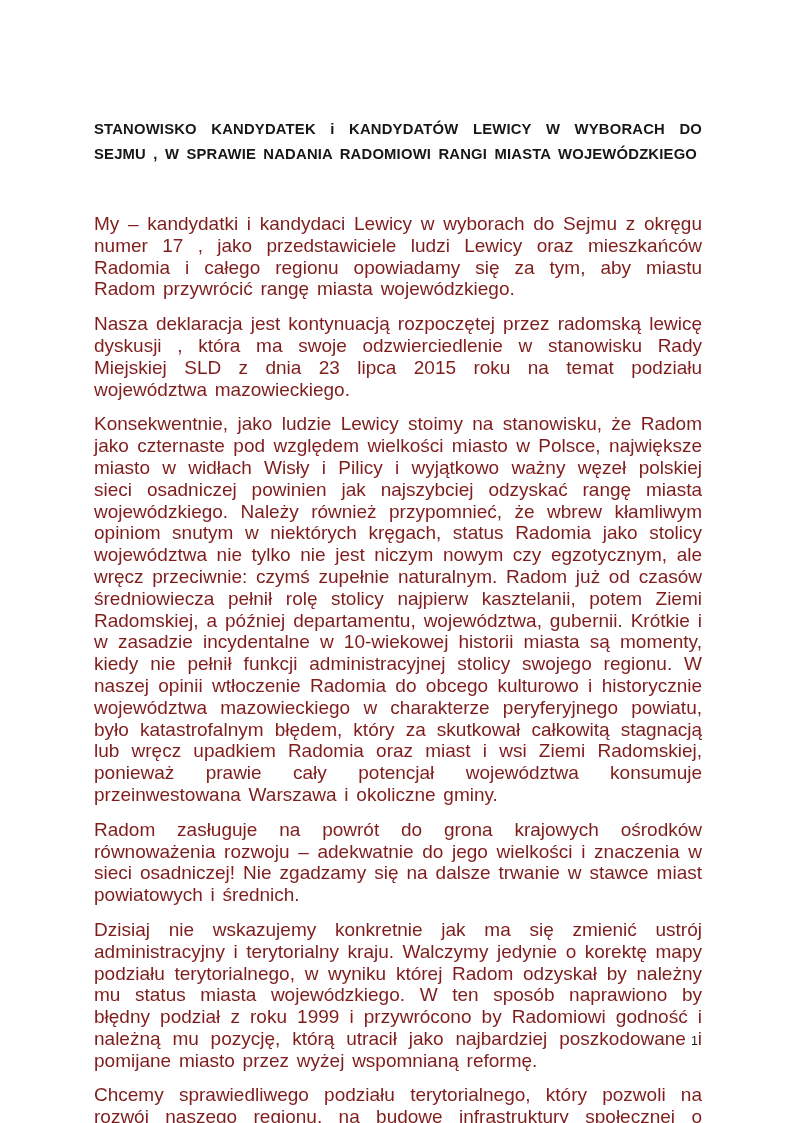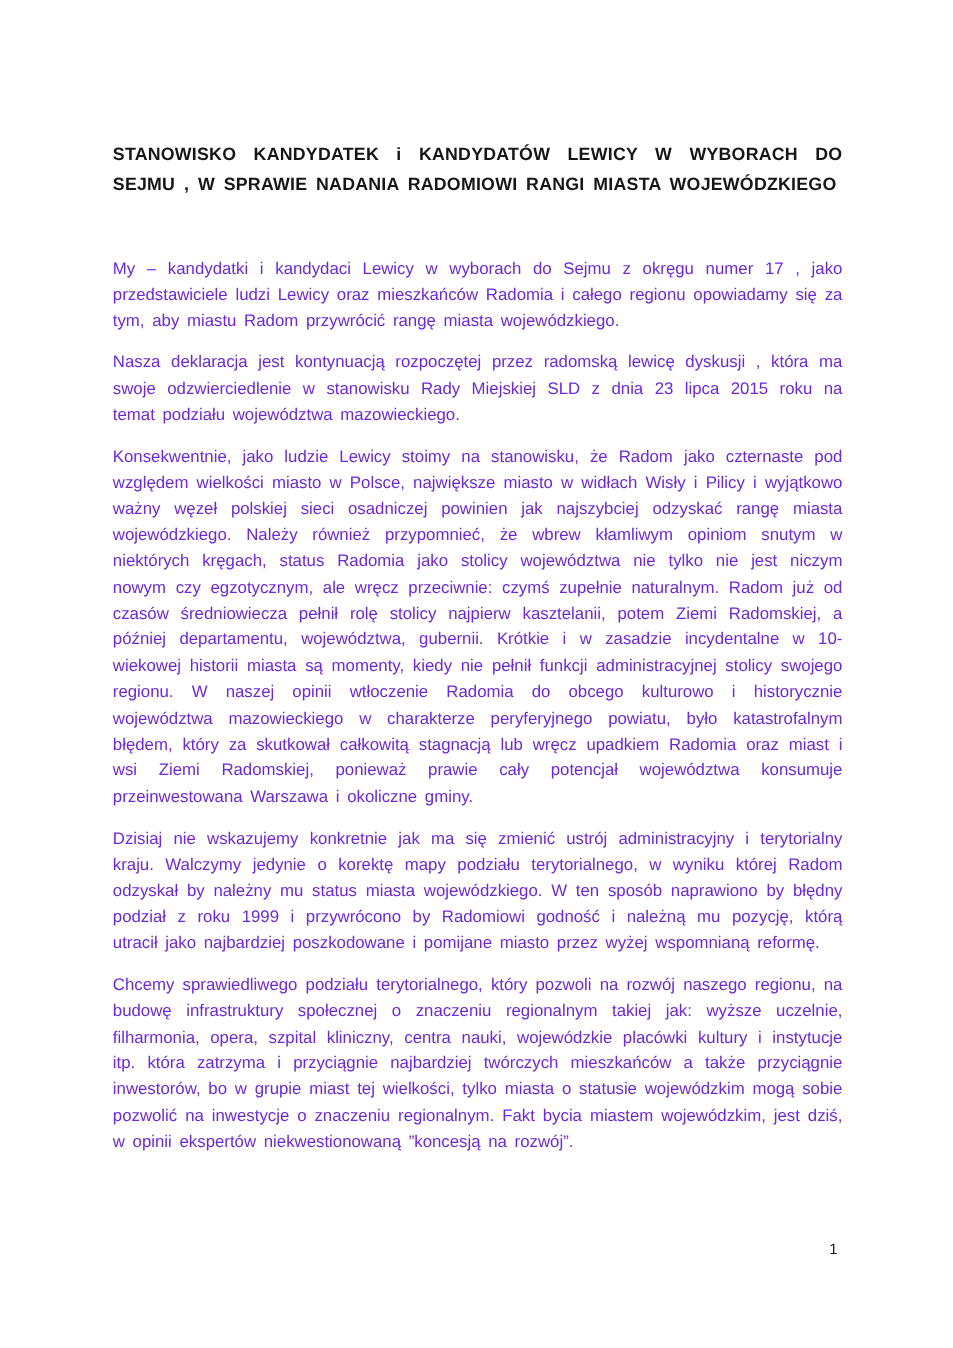--- a/index.html
+++ b/index.html
@@ -29,11 +29,11 @@
     margin-bottom: 46px;
   }
   .doc-paragraph {
-    font-size: 14px;
+    font-size: 19px;
     line-height: 21.8px;
     text-align: justify;
     word-spacing: 2.5px;
-    color: #6d28d9;
+    color: #7f1d1d;
     margin-bottom: 13px;
   }
   .page-number {

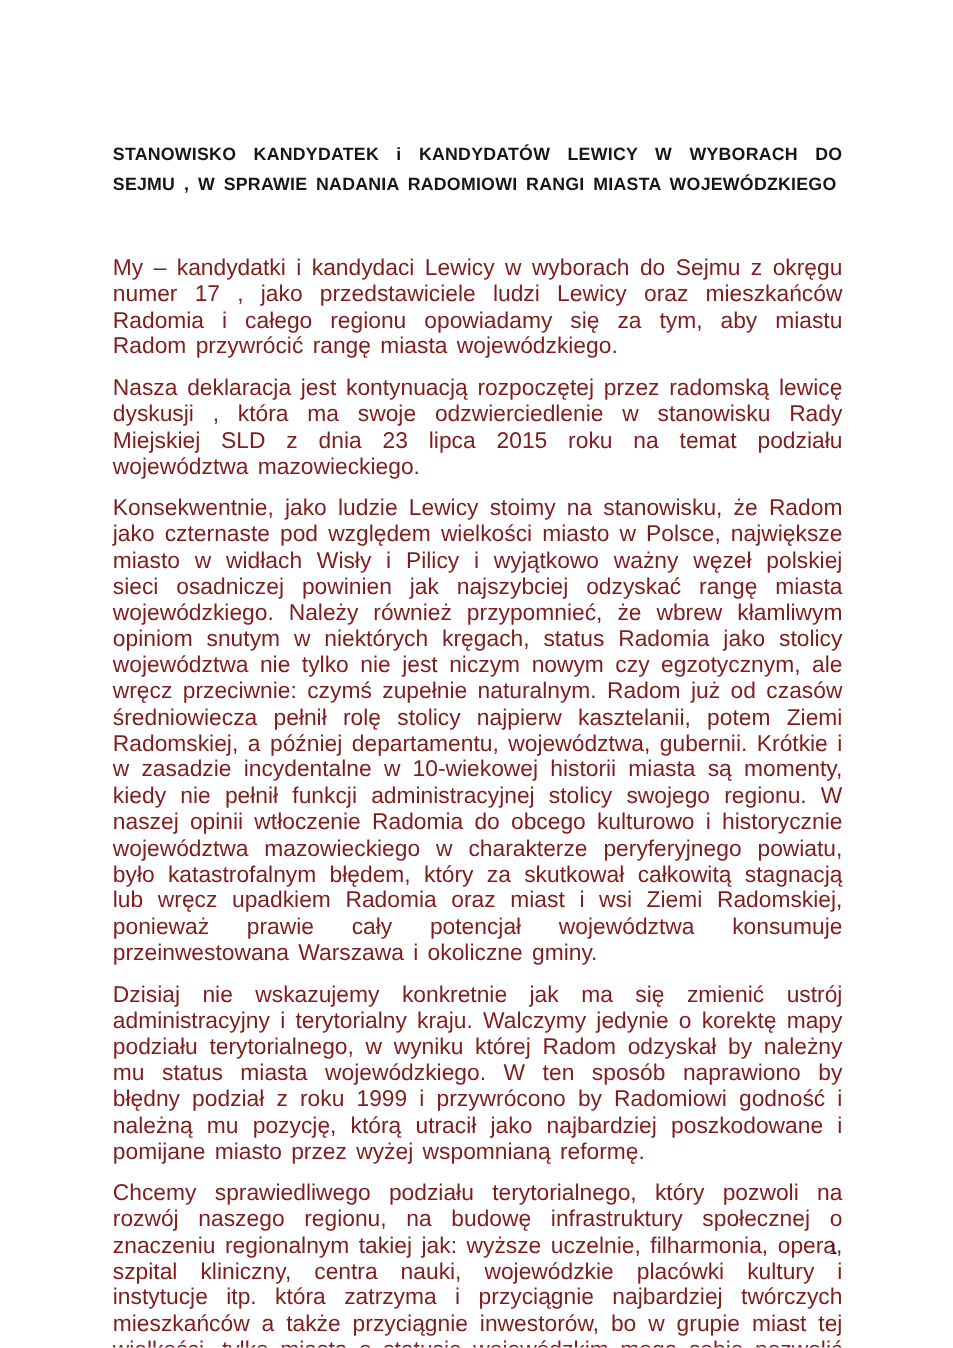--- a/index.html
+++ b/index.html
@@ -56,6 +56,7 @@
 
   <p class="doc-paragraph">Konsekwentnie, jako ludzie Lewicy stoimy na stanowisku, że Radom jako czternaste pod względem wielkości miasto w Polsce, największe miasto w widłach Wisły i Pilicy i wyjątkowo ważny węzeł polskiej sieci osadniczej powinien jak najszybciej odzyskać rangę miasta wojewódzkiego. Należy również przypomnieć, że wbrew kłamliwym opiniom snutym w niektórych kręgach, status Radomia jako stolicy województwa nie tylko nie jest niczym nowym czy egzotycznym, ale wręcz przeciwnie: czymś zupełnie naturalnym. Radom już od czasów średniowiecza pełnił rolę stolicy najpierw kasztelanii, potem Ziemi Radomskiej, a później departamentu, województwa, gubernii. Krótkie i w zasadzie incydentalne w 10-wiekowej historii miasta są momenty, kiedy nie pełnił funkcji administracyjnej stolicy swojego regionu. W naszej opinii wtłoczenie Radomia do obcego kulturowo i historycznie województwa mazowieckiego w charakterze peryferyjnego powiatu, było katastrofalnym błędem, który za skutkował całkowitą stagnacją lub wręcz upadkiem Radomia oraz miast i wsi Ziemi Radomskiej, ponieważ prawie cały potencjał województwa konsumuje przeinwestowana Warszawa i okoliczne gminy.</p>
 
+  <p class="doc-paragraph">Radom zasługuje na powrót do grona krajowych ośrodków równoważenia rozwoju – adekwatnie do jego wielkości i znaczenia w sieci osadniczej! Nie zgadzamy się na dalsze trwanie w stawce miast powiatowych i średnich.</p>
 
   <p class="doc-paragraph">Dzisiaj nie wskazujemy konkretnie jak ma się zmienić ustrój administracyjny i terytorialny kraju. Walczymy jedynie o korektę mapy podziału terytorialnego, w wyniku której Radom odzyskał by należny mu status miasta wojewódzkiego. W ten sposób naprawiono by błędny podział z roku 1999 i przywrócono by Radomiowi godność i należną mu pozycję, którą utracił jako najbardziej poszkodowane i pomijane miasto przez wyżej wspomnianą reformę.</p>
 

